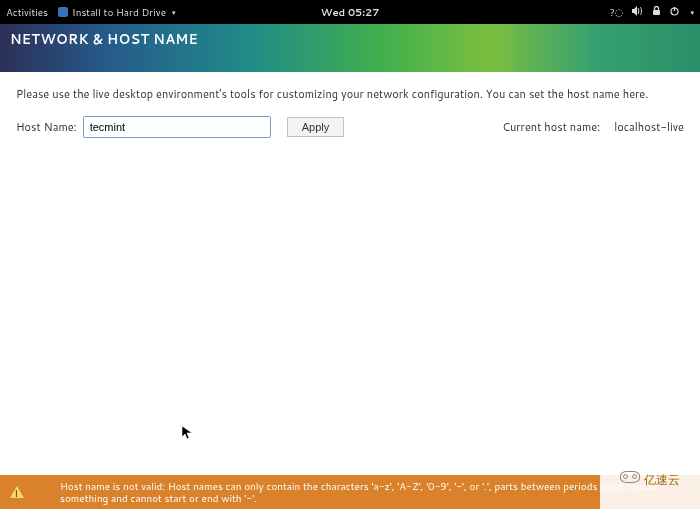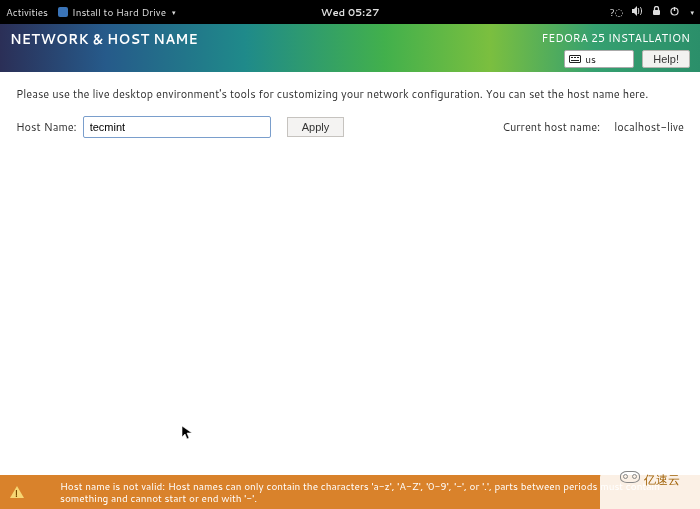--- a/index.html
+++ b/index.html
@@ -238,16 +238,6 @@
   <div class="left-col">
     <div class="title">NETWORK &amp; HOST NAME</div>
   </div>
-  <div class="right-col">
-    <span class="installer-name">FEDORA 25 INSTALLATION</span>
-    <div class="right-buttons">
-      <span class="kb-indicator">
-        <span class="kbicon"></span>
-        <span>us</span>
-      </span>
-      <button class="help-btn">Help!</button>
-    </div>
-  </div>
 </div>
 
 <div class="content">

